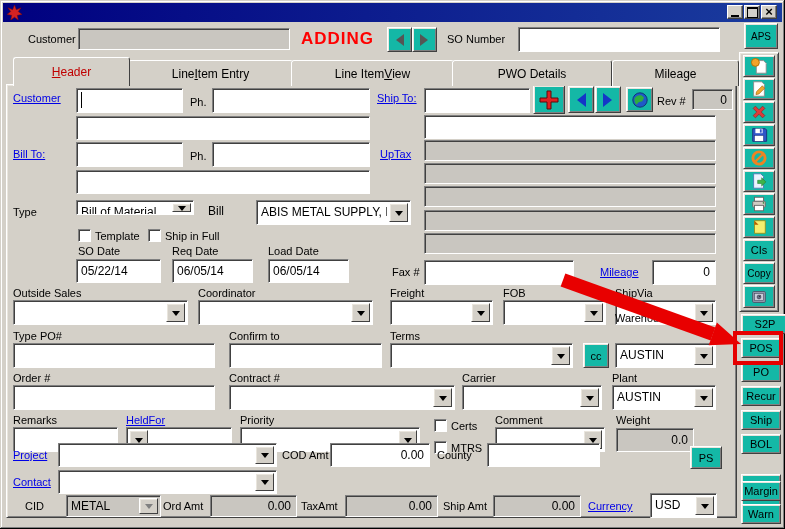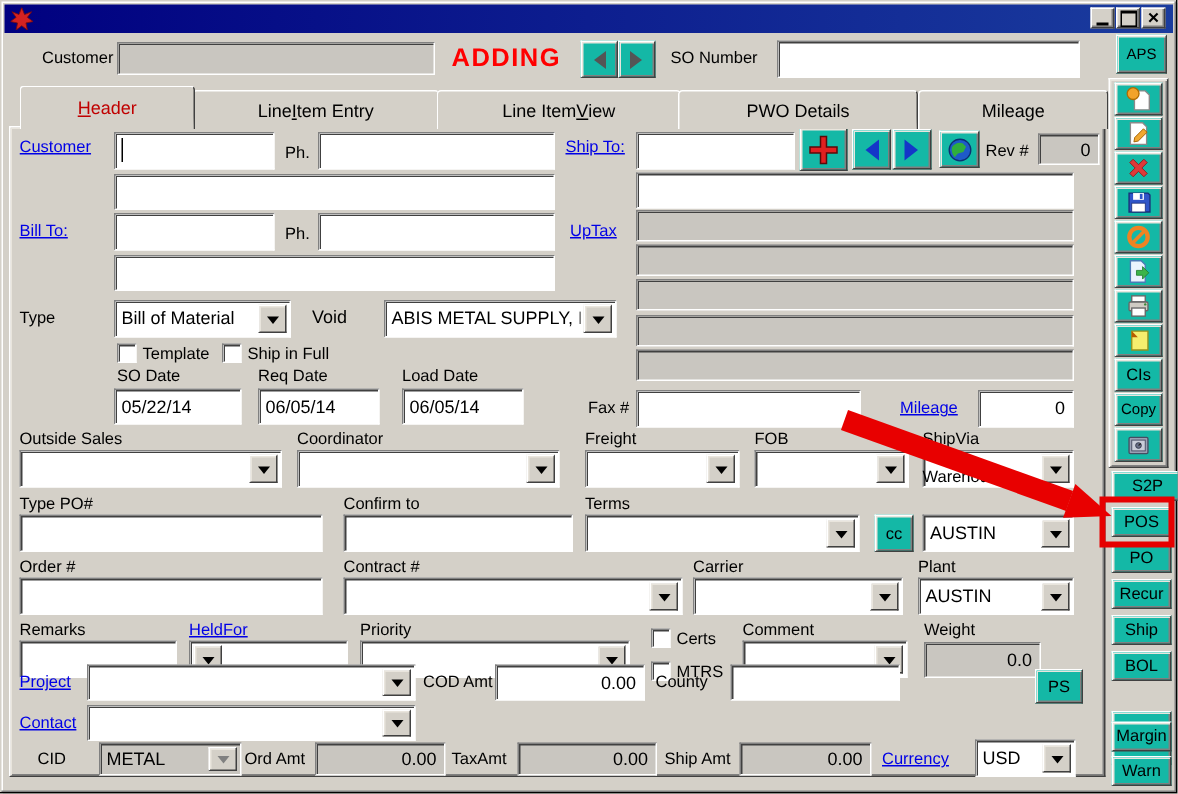--- a/index.html
+++ b/index.html
@@ -151,7 +151,7 @@
 <div class="abs sunken grayfield z2" style="left:424px;top:233px;width:292px;height:21px"></div>
 
 <span class="abs lbl z2" style="left:13px;top:206px">Type</span>
-<div class="abs sunken combo z2" style="left:76px;top:200px;width:118px;height:25px">
+<div class="abs sunken combo z2" style="left:76px;top:200px;width:118px;height:15px">
   <span class="cval">Bill of Material</span>
   <span class="carw">
       <b class="tri"></b>

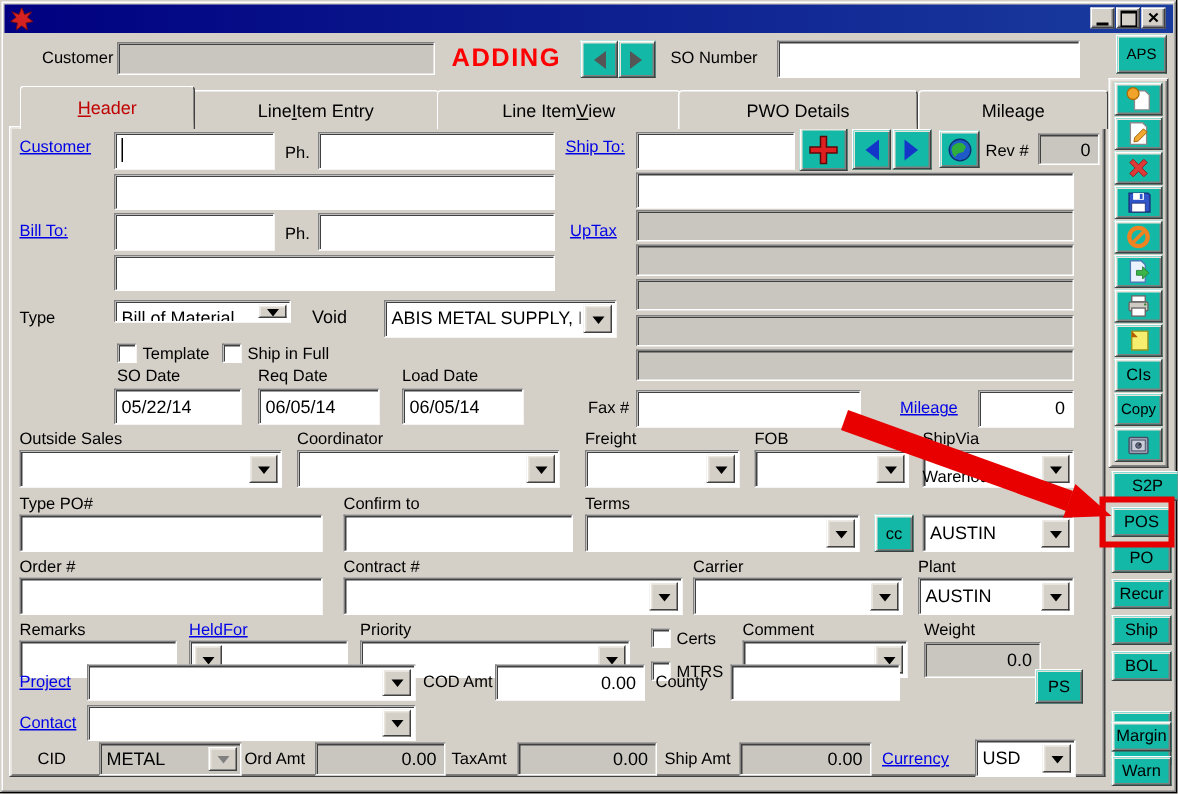--- a/index.html
+++ b/index.html
@@ -157,7 +157,7 @@
       <b class="tri"></b>
     </span>
 </div>
-<span class="abs lbl z2" style="left:208px;top:204px;font-size:12px">Void</span>
+<span class="abs lbl z2" style="left:208px;top:204px;font-size:12px">Bill</span>
 <div class="abs sunken combo z2" style="left:256px;top:200px;width:155px;height:25px">
   <span class="cval">ABIS METAL SUPPLY, IN</span>
   <span class="carw">

